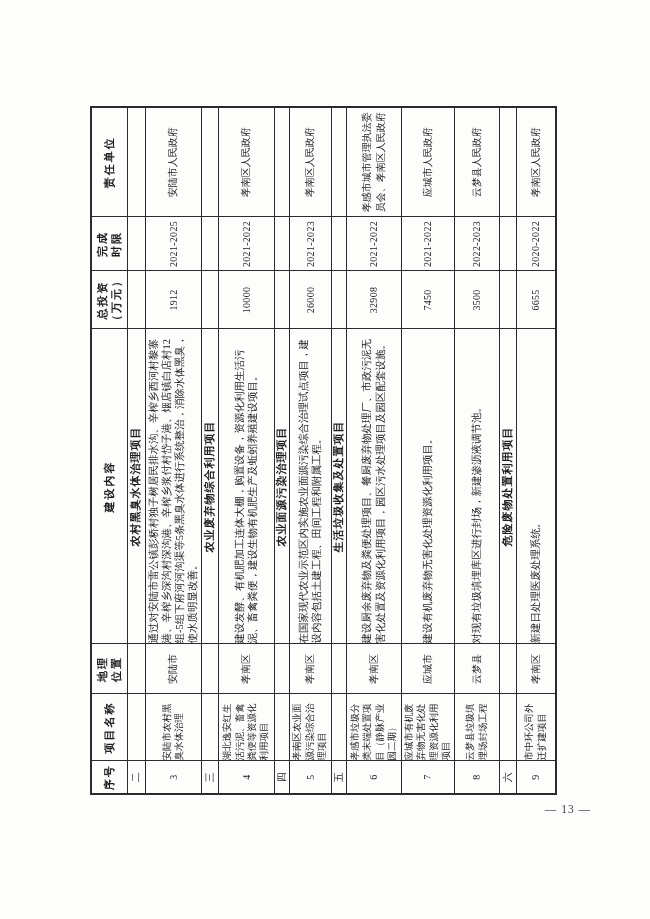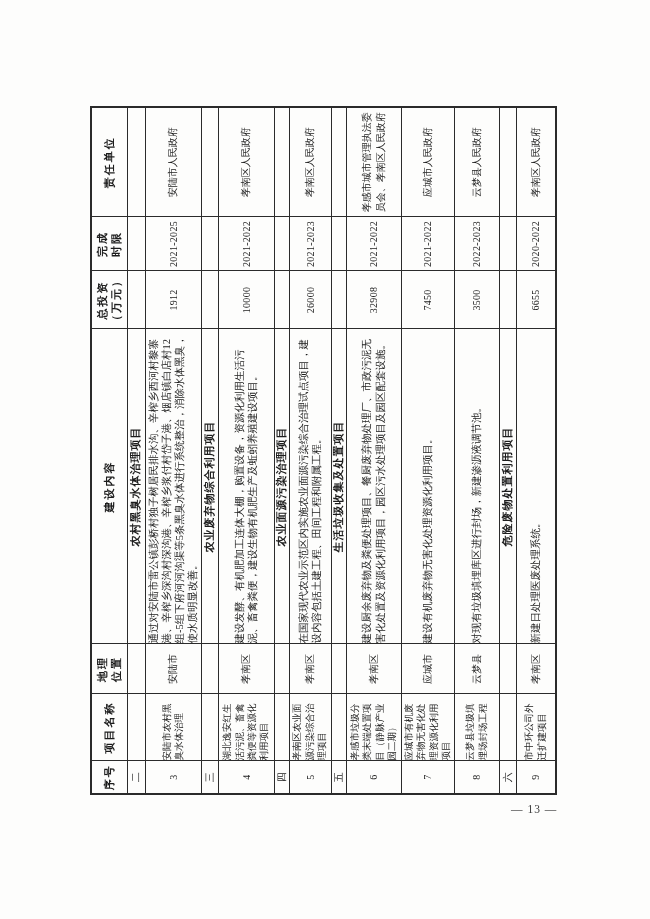--- a/index.html
+++ b/index.html
@@ -39,7 +39,7 @@
   td.owner{font-size:10px;text-align:center;padding:1px 6px;line-height:1.35;}
   .pageno{
     position:absolute;left:511px;top:803px;width:80px;
-    font-size:11.5px;color:#3a3a3a;letter-spacing:1px;text-align:left;
+    font-size:11.5px;color:#3a3a3a;letter-spacing:1px;text-align:right;
   }
 </style>
 </head>

